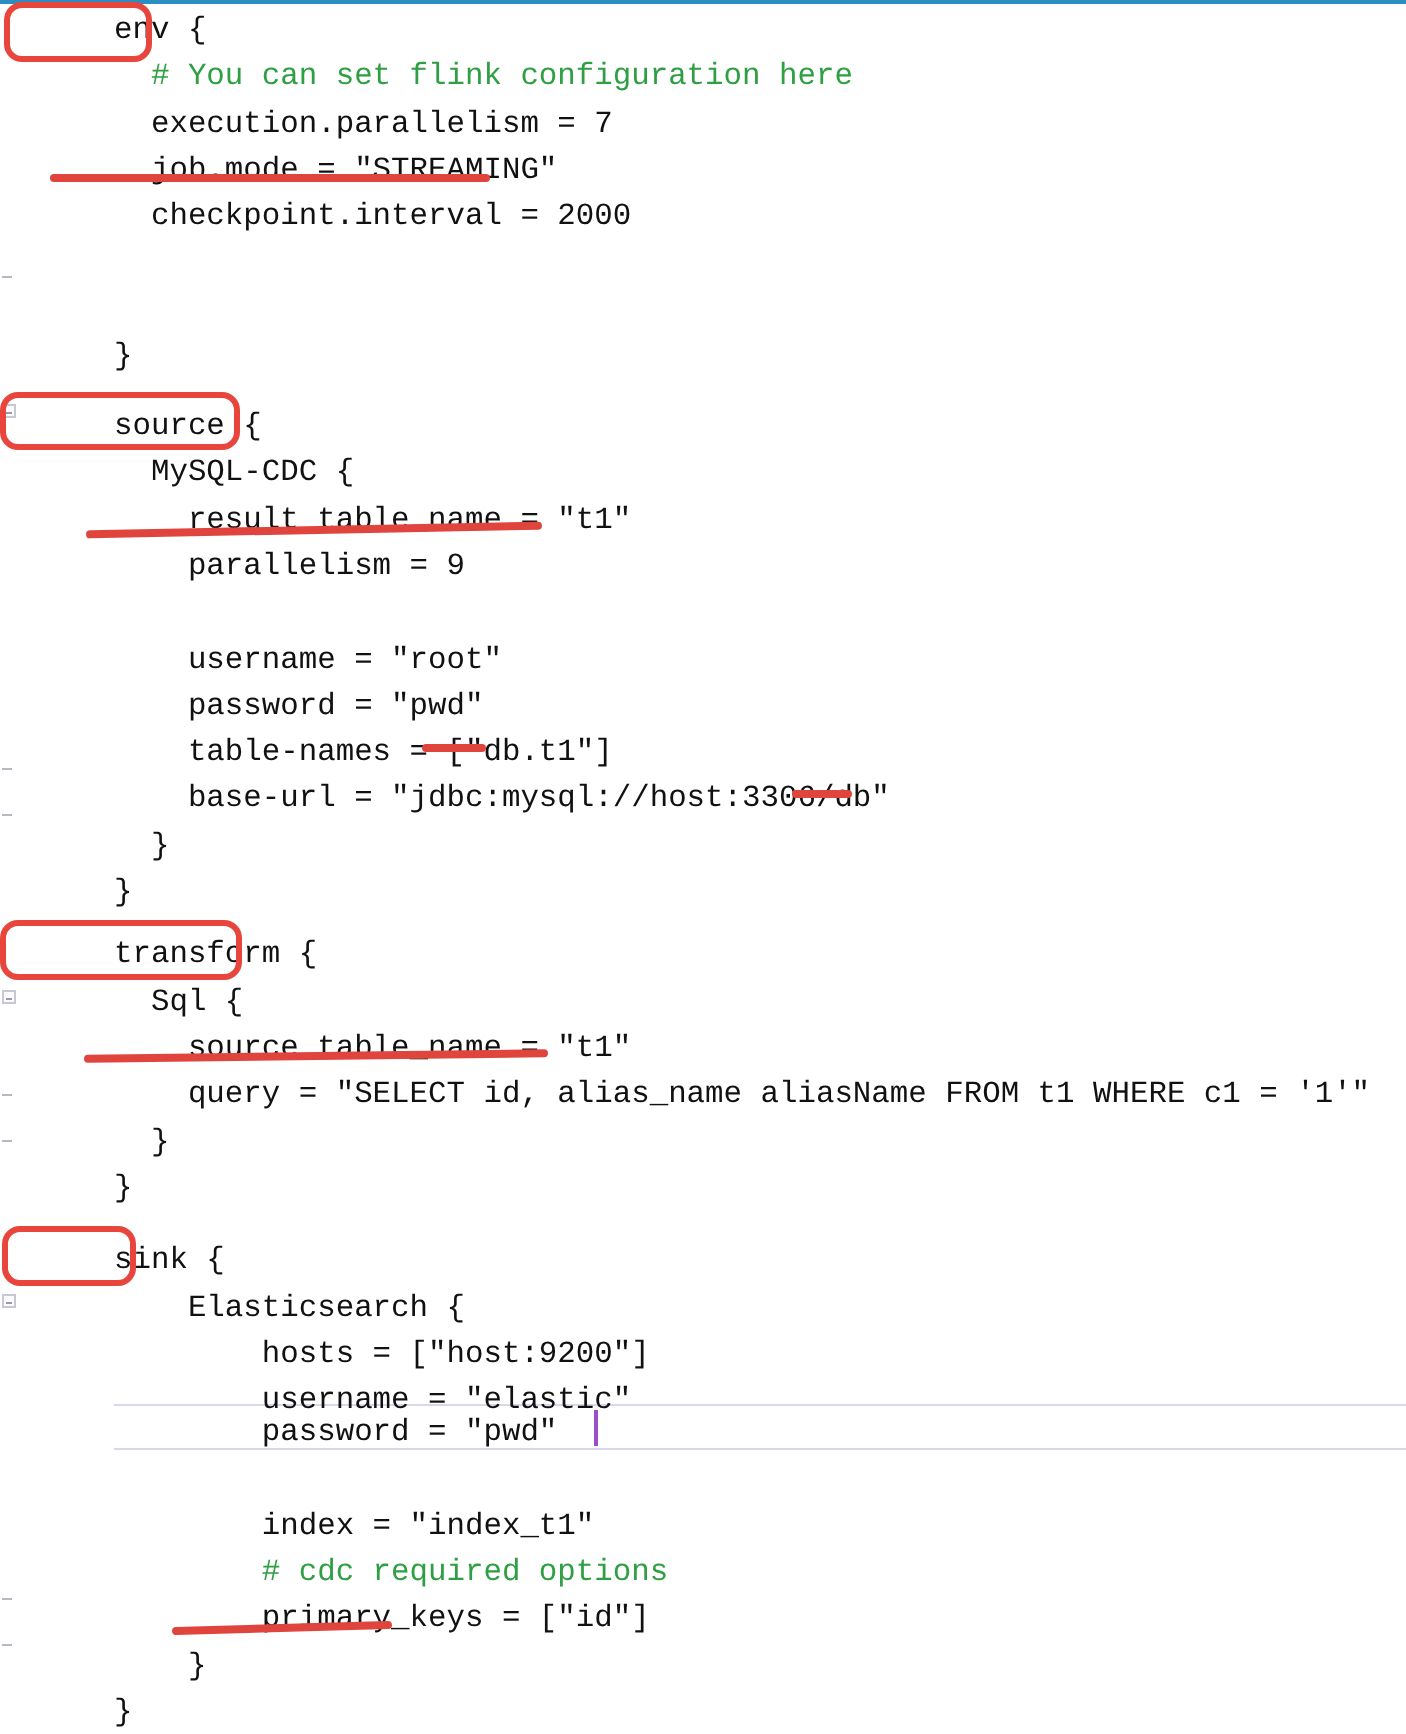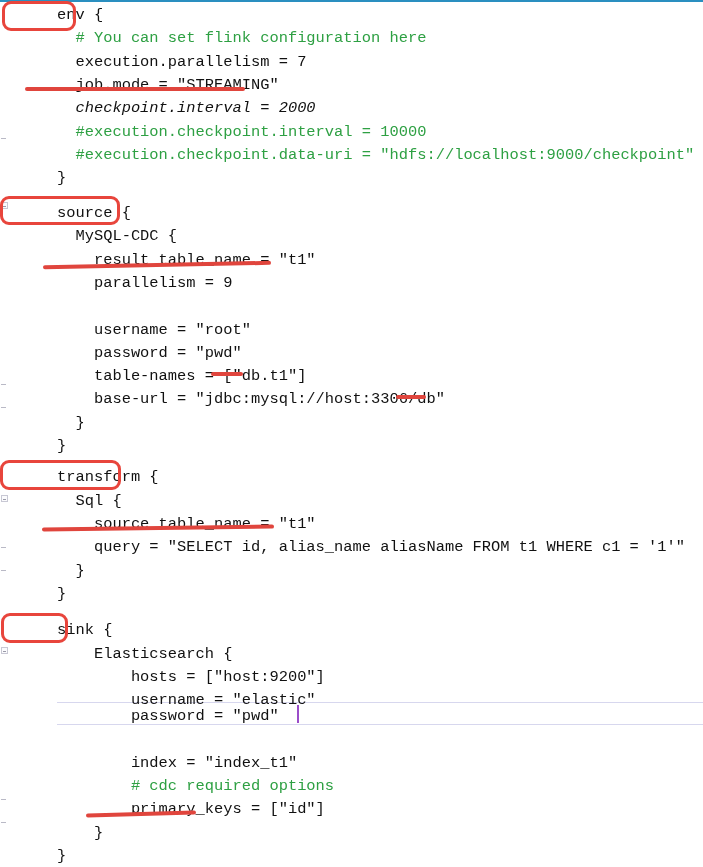--- a/index.html
+++ b/index.html
@@ -159,7 +159,7 @@
     <div class="line comment" style="top:25.3px;"><span class="code">  # You can set flink configuration here</span></div>
     <div class="line" style="top:48.6px;"><span class="code">  execution.parallelism = 7</span></div>
     <div class="line" style="top:71.9px;"><span class="code">  job.mode = "STREAMING"</span></div>
-    <div class="line" style="top:95.2px;font-style:italic;"><span class="code">  checkpoint.interval = 2000</span></div>
+    <div class="line" style="top:95.2px;"><span class="code">  checkpoint.interval = 2000</span></div>
     <div class="line comment" style="top:118.5px;"><span class="code">  #execution.checkpoint.interval = 10000</span></div>
     <div class="line comment" style="top:141.8px;"><span class="code">  #execution.checkpoint.data-uri = "hdfs://localhost:9000/checkpoint"</span></div>
     <div class="line" style="top:165.1px;"><span class="code">}</span></div>

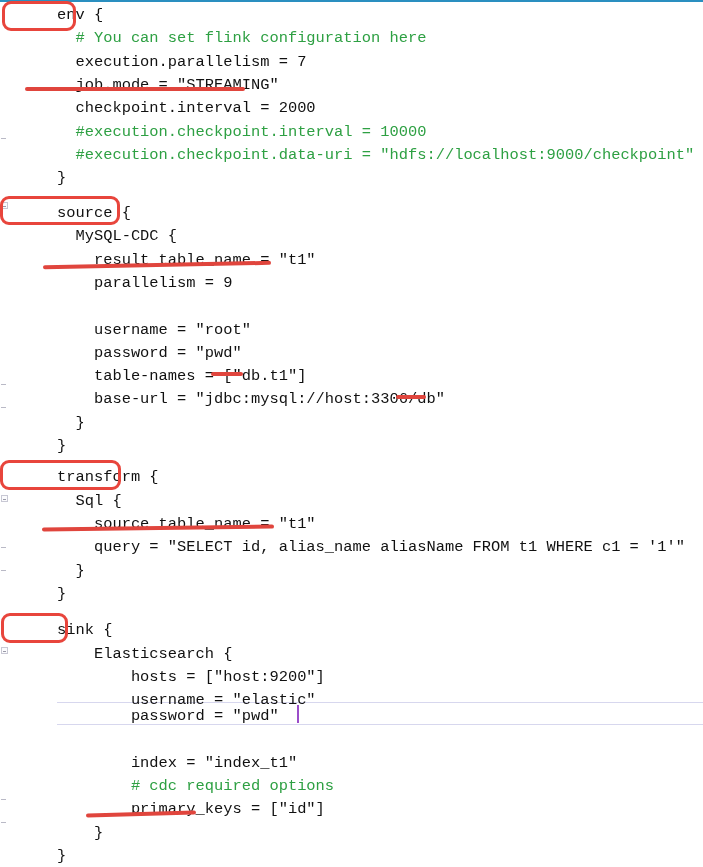--- a/index.html
+++ b/index.html
@@ -160,7 +160,6 @@
     <div class="line" style="top:48.6px;"><span class="code">  execution.parallelism = 7</span></div>
     <div class="line" style="top:71.9px;"><span class="code">  job.mode = "STREAMING"</span></div>
     <div class="line" style="top:95.2px;"><span class="code">  checkpoint.interval = 2000</span></div>
-    <div class="line comment" style="top:118.5px;"><span class="code">  #execution.checkpoint.interval = 10000</span></div>
     <div class="line comment" style="top:141.8px;"><span class="code">  #execution.checkpoint.data-uri = "hdfs://localhost:9000/checkpoint"</span></div>
     <div class="line" style="top:165.1px;"><span class="code">}</span></div>
     <div class="line" style="top:188.4px;"><span class="code"></span></div>

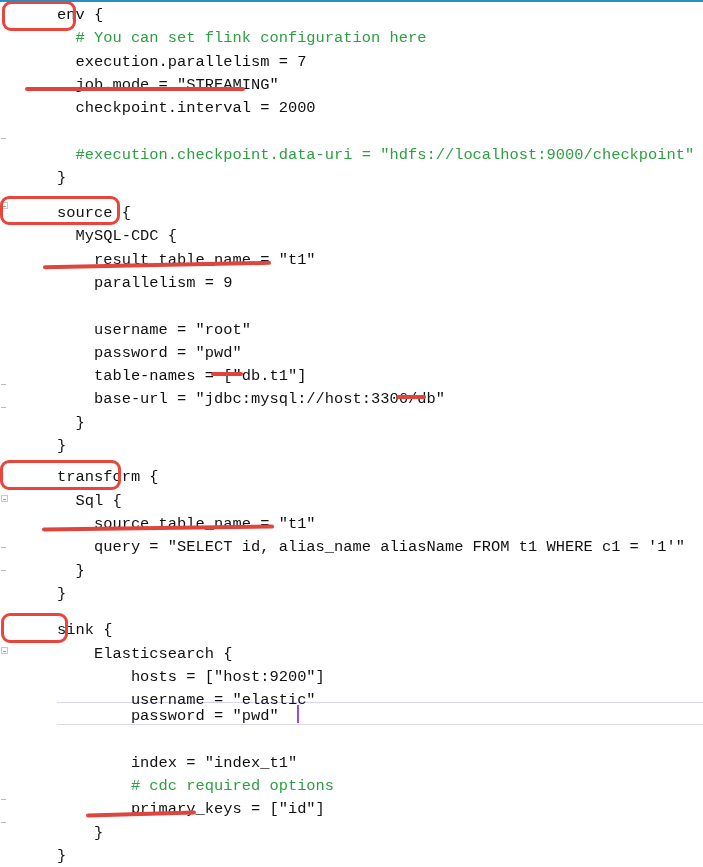--- a/index.html
+++ b/index.html
@@ -160,7 +160,6 @@
     <div class="line" style="top:48.6px;"><span class="code">  execution.parallelism = 7</span></div>
     <div class="line" style="top:71.9px;"><span class="code">  job.mode = "STREAMING"</span></div>
     <div class="line" style="top:95.2px;"><span class="code">  checkpoint.interval = 2000</span></div>
-    <div class="line comment" style="top:141.8px;"><span class="code">  #execution.checkpoint.data-uri = "hdfs://localhost:9000/checkpoint"</span></div>
     <div class="line" style="top:165.1px;"><span class="code">}</span></div>
     <div class="line" style="top:188.4px;"><span class="code"></span></div>
 

